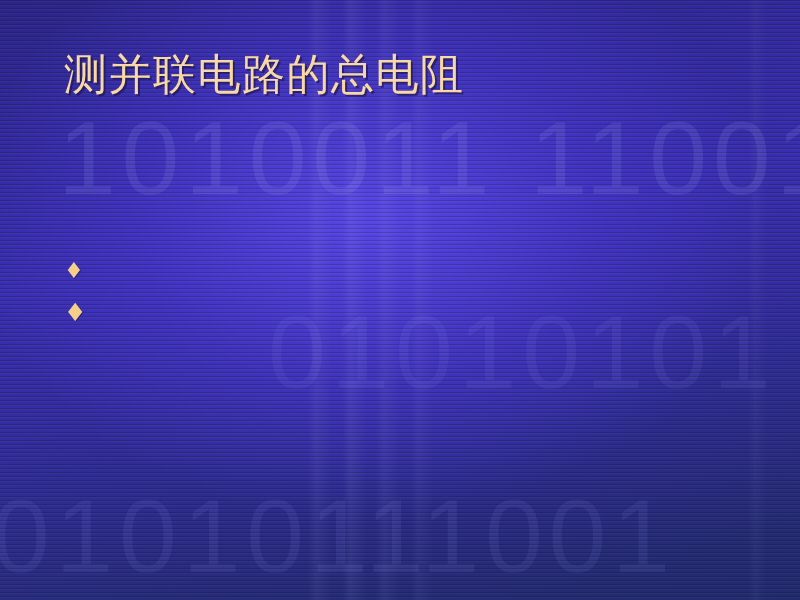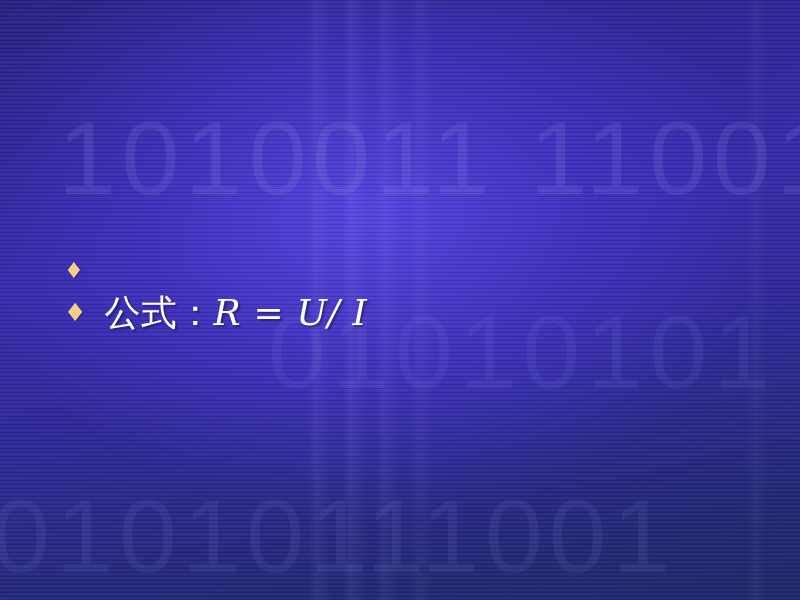--- a/index.html
+++ b/index.html
@@ -191,6 +191,7 @@
 
   <div class="content">
 
+    <div class="slide-title">测并联电路的总电阻</div>
 
     <div class="bullets">
 

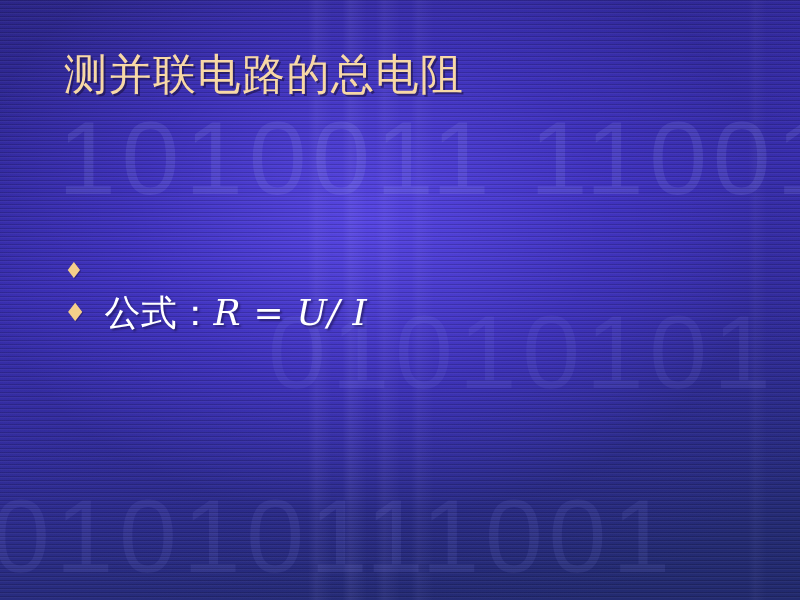--- a/index.html
+++ b/index.html
@@ -201,7 +201,6 @@
 
       <div class="bullet bullet-2">
         <span class="bullet-marker">♦</span>
-        <span class="bullet-text"><span>公式：</span><span class="formula">R = U/ I</span></span>
       </div>
 
     </div>

